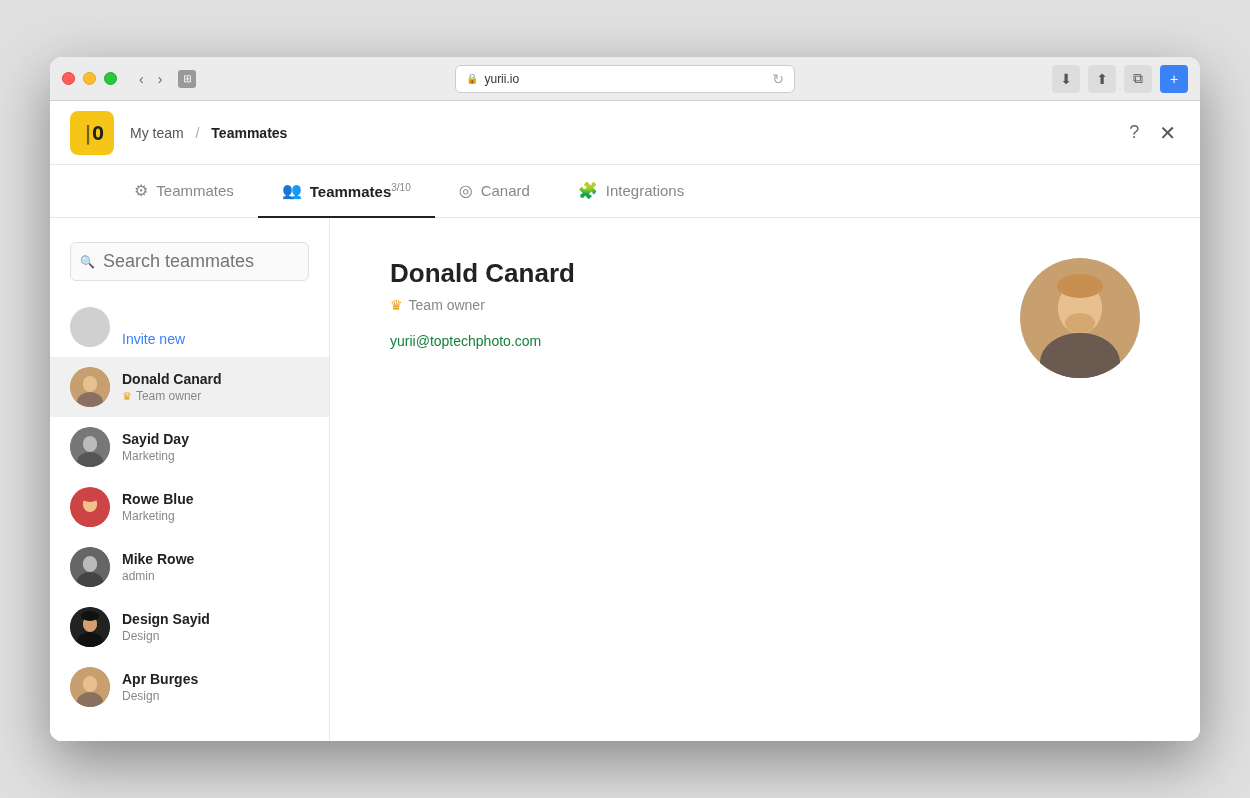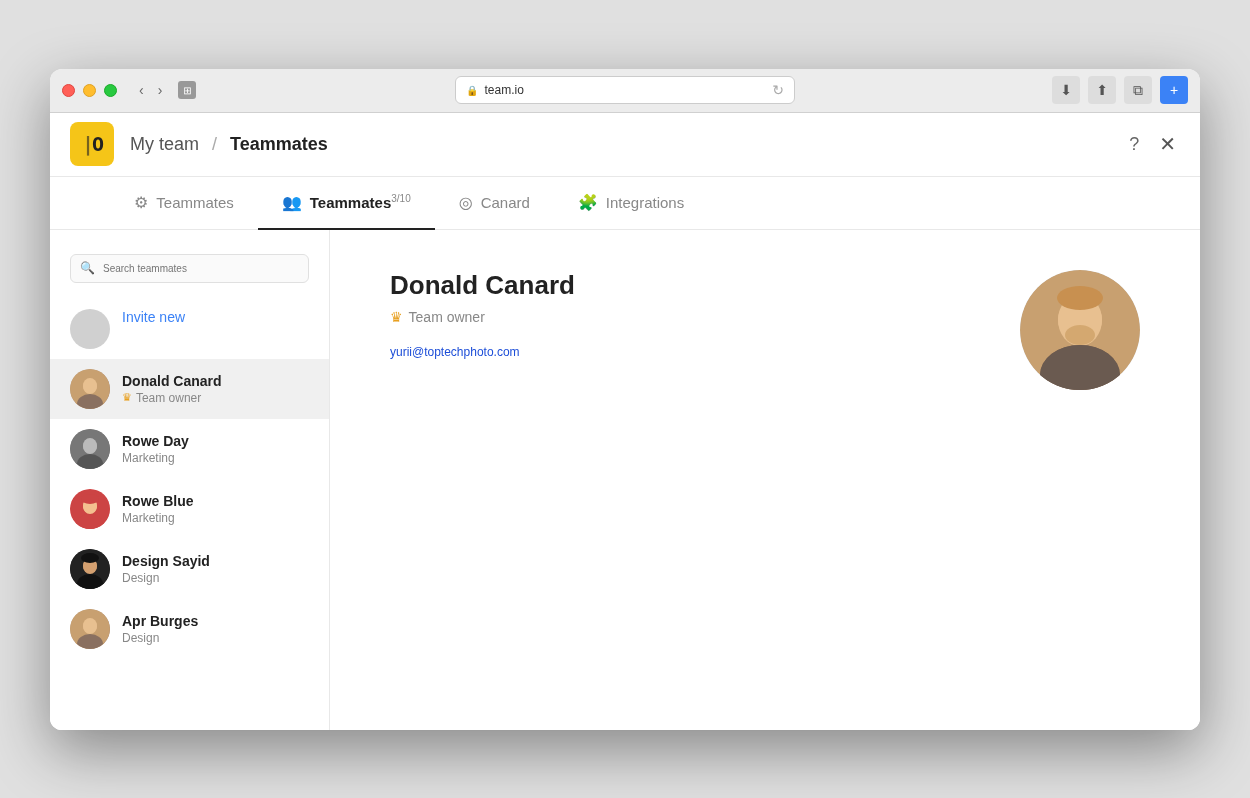--- a/index.html
+++ b/index.html
@@ -417,7 +417,7 @@
     <div class="window-icon">⊞</div>
     <div class="url-bar">
       <span class="url-lock">🔒</span>
-      <span>team.io</span>
+      <span>yurii.io</span>
       <span style="margin-left:auto;color:#aaa;font-size:14px;">↻</span>
     </div>
     <div class="titlebar-right">

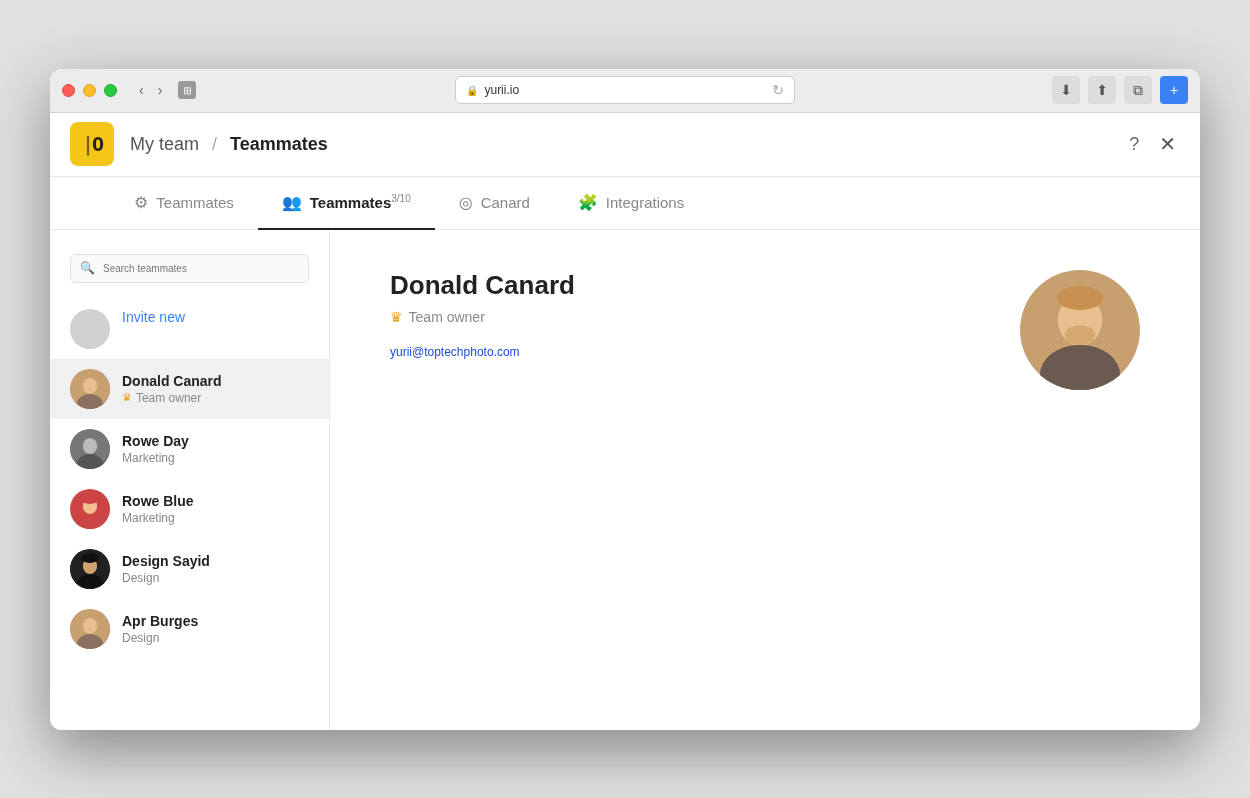--- a/index.html
+++ b/index.html
@@ -153,7 +153,7 @@
     }
 
     .breadcrumb {
-      font-size: 18px;
+      font-size: 14px;
       color: #333;
       font-weight: 400;
     }

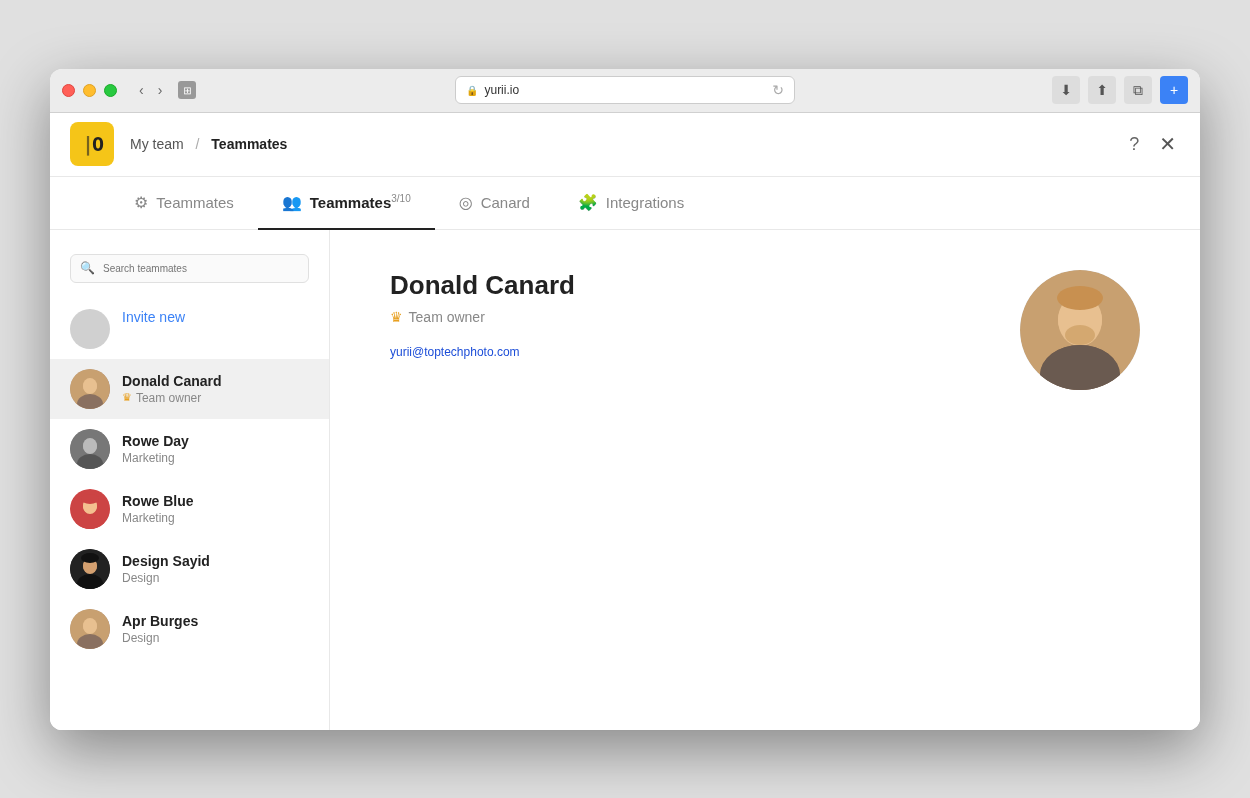--- a/index.html
+++ b/index.html
@@ -237,7 +237,7 @@
       border: 1px solid #e0e0e0;
       border-radius: 6px;
       padding: 8px 12px 8px 32px;
-      font-size: 10px;
+      font-size: 18px;
       color: #333;
       background: #fafafa;
       outline: none;

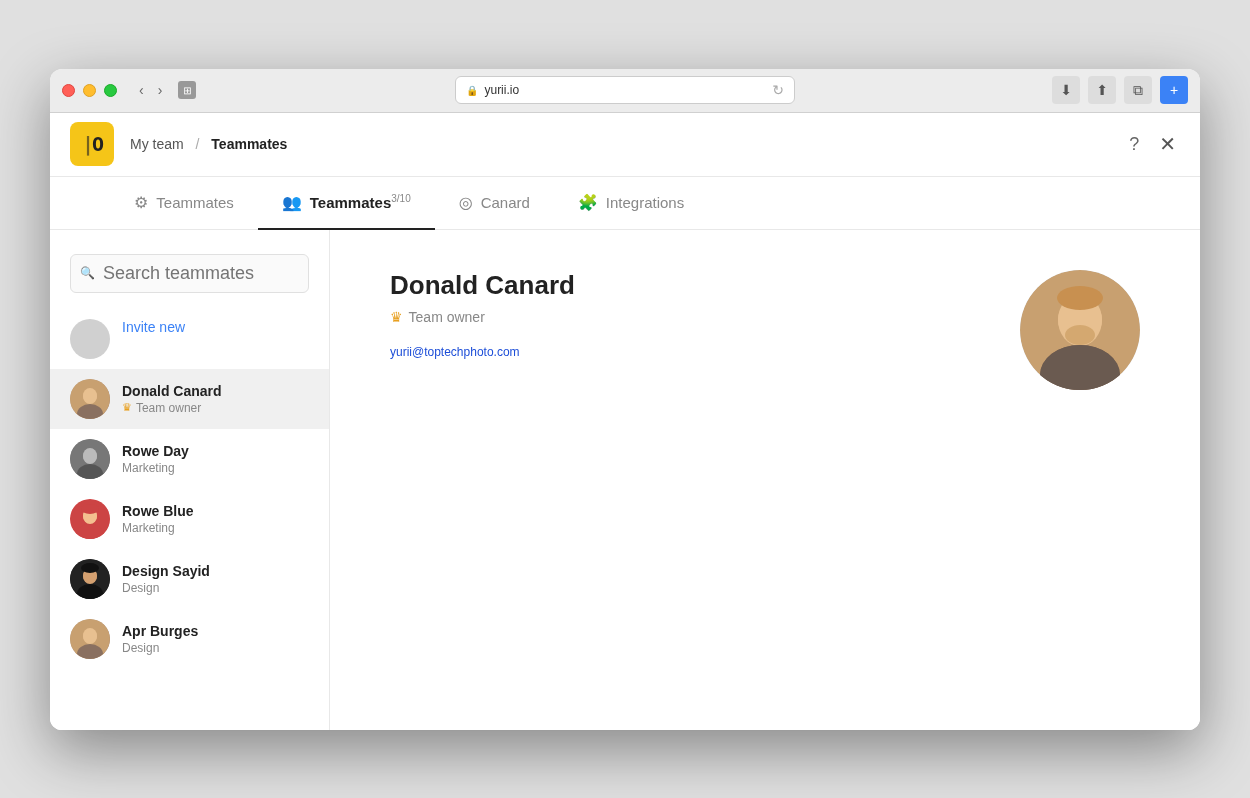--- a/index.html
+++ b/index.html
@@ -254,7 +254,7 @@
 
     .invite-new-row {
       display: flex;
-      align-items: flex-start;
+      align-items: flex-end;
       gap: 12px;
       padding: 10px 20px;
       cursor: pointer;

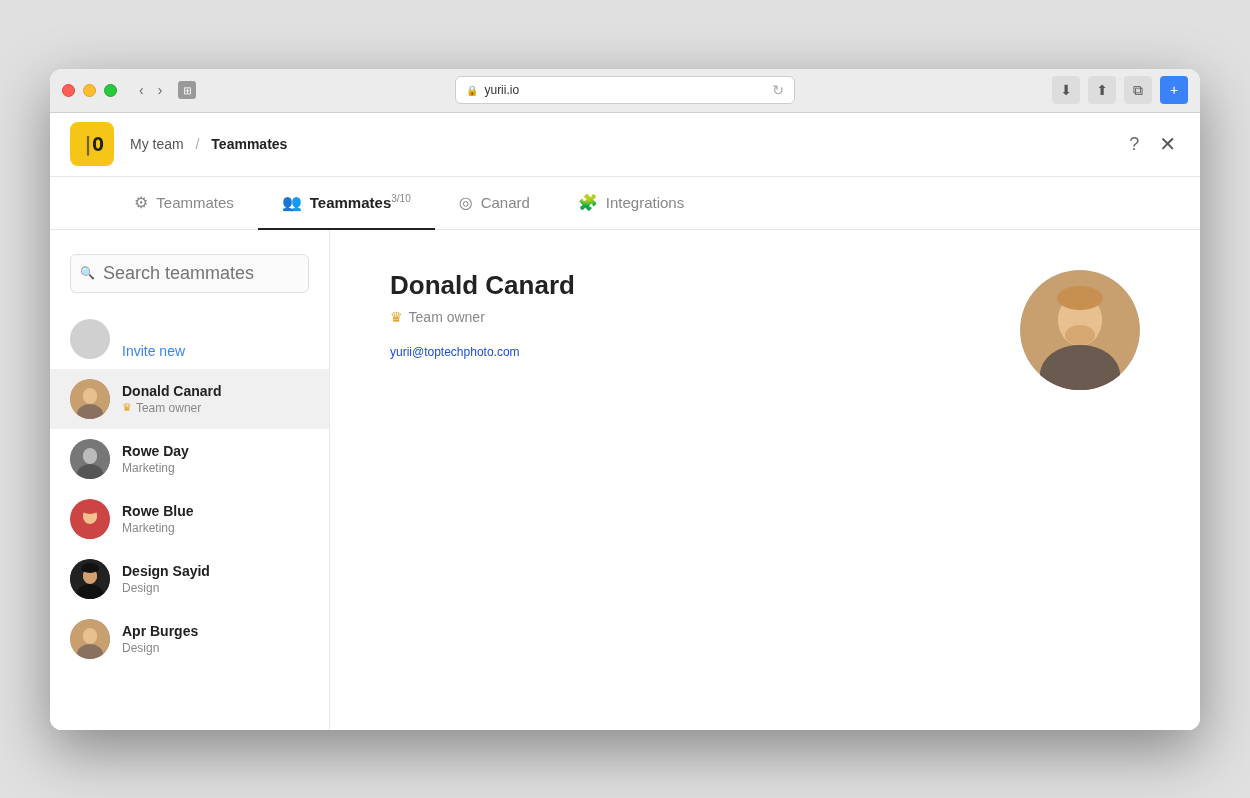--- a/index.html
+++ b/index.html
@@ -368,8 +368,8 @@
     }
 
     .detail-email {
-      font-size: 12px;
-      color: #1d4ed8;
+      font-size: 14px;
+      color: #15803d;
     }
 
     .detail-avatar {

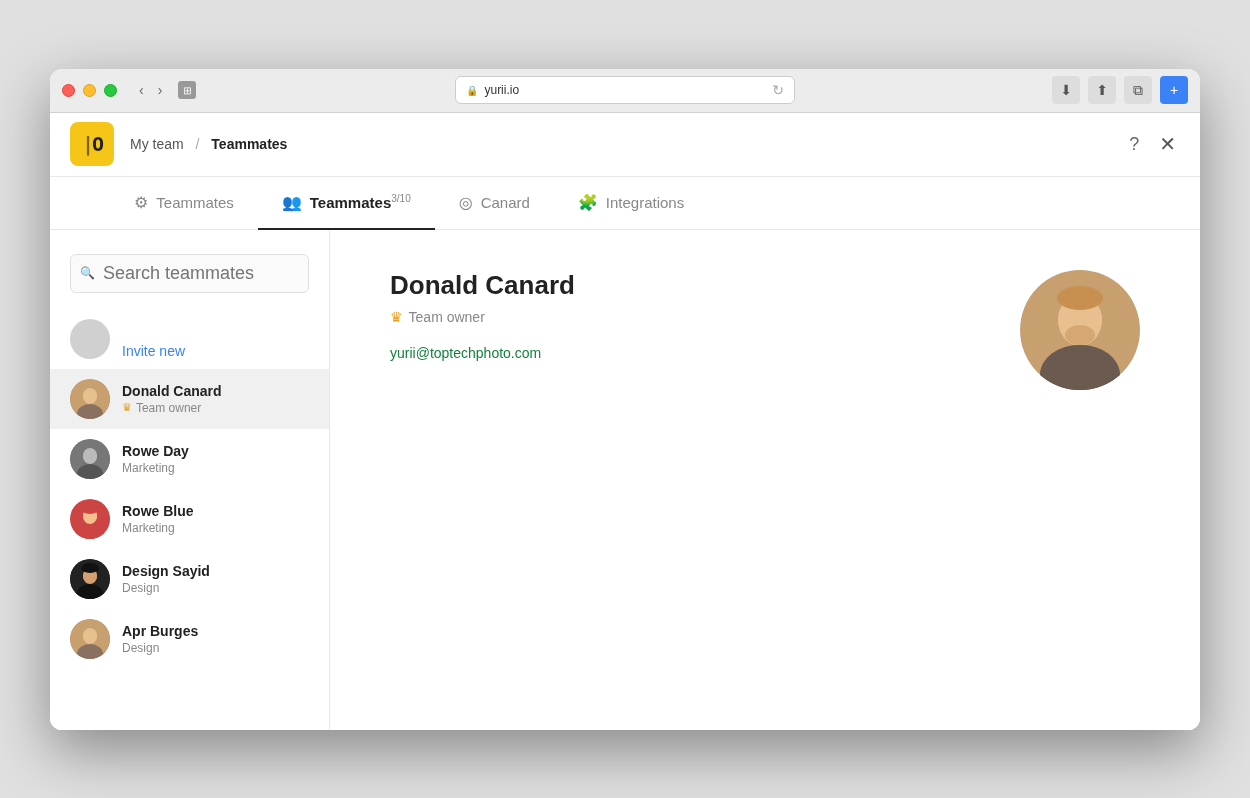--- a/index.html
+++ b/index.html
@@ -511,7 +511,7 @@
               </svg>
             </div>
             <div class="teammate-info">
-              <div class="teammate-name">Rowe Day</div>
+              <div class="teammate-name">Sayid Day</div>
               <div class="teammate-role">Marketing</div>
             </div>
           </div>

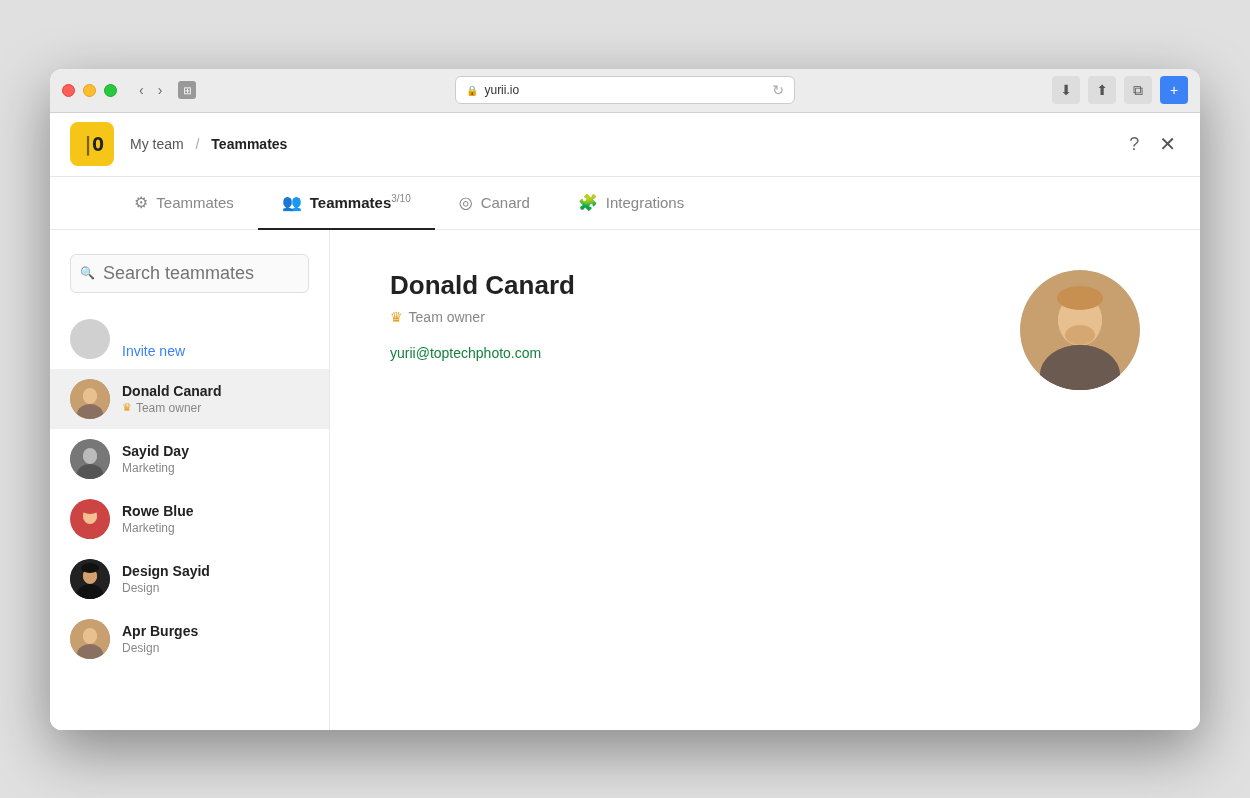--- a/index.html
+++ b/index.html
@@ -532,6 +532,20 @@
             </div>
           </div>
 
+          <div class="teammate-row">
+            <div class="teammate-avatar av-mike">
+              <svg viewBox="0 0 40 40" class="svg-avatar">
+                <circle cx="20" cy="20" r="20" fill="#666"></circle>
+                <ellipse cx="20" cy="17" rx="7" ry="8" fill="#bbb"></ellipse>
+                <ellipse cx="20" cy="35" rx="13" ry="10" fill="#444"></ellipse>
+                <circle cx="20" cy="17" r="7" fill="#bbb"></circle>
+              </svg>
+            </div>
+            <div class="teammate-info">
+              <div class="teammate-name">Mike Rowe</div>
+              <div class="teammate-role">admin</div>
+            </div>
+          </div>
 
           <div class="teammate-row">
             <div class="teammate-avatar av-carmen">

